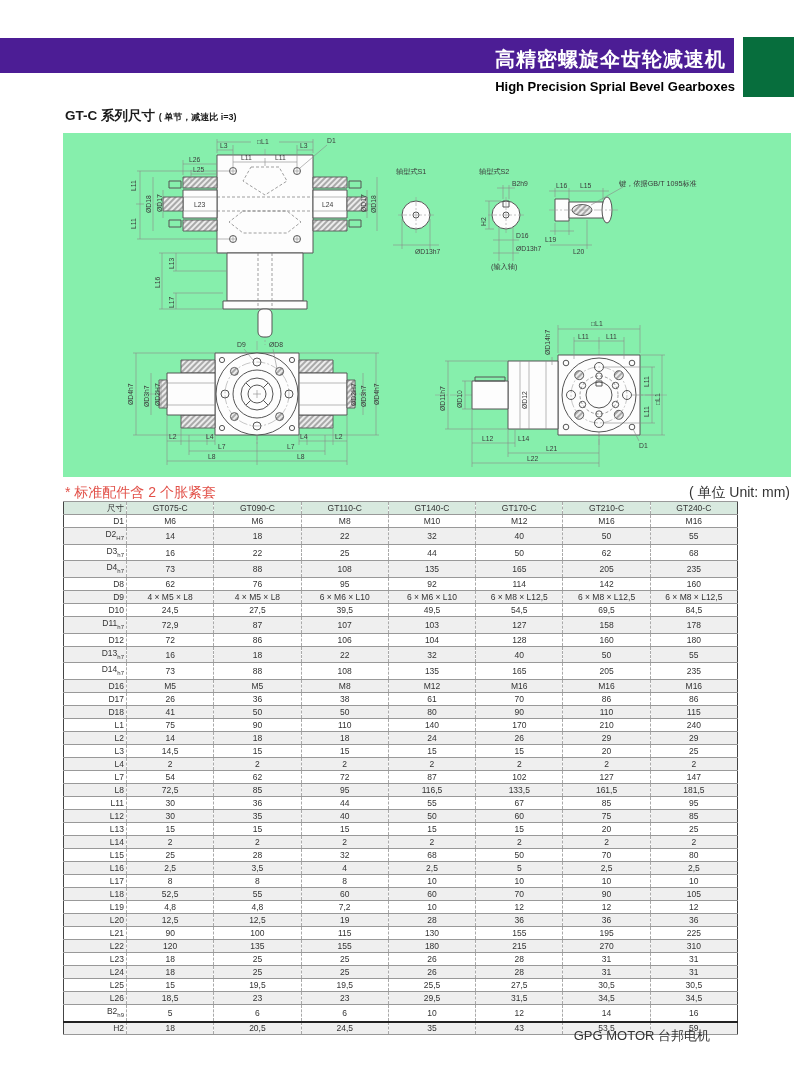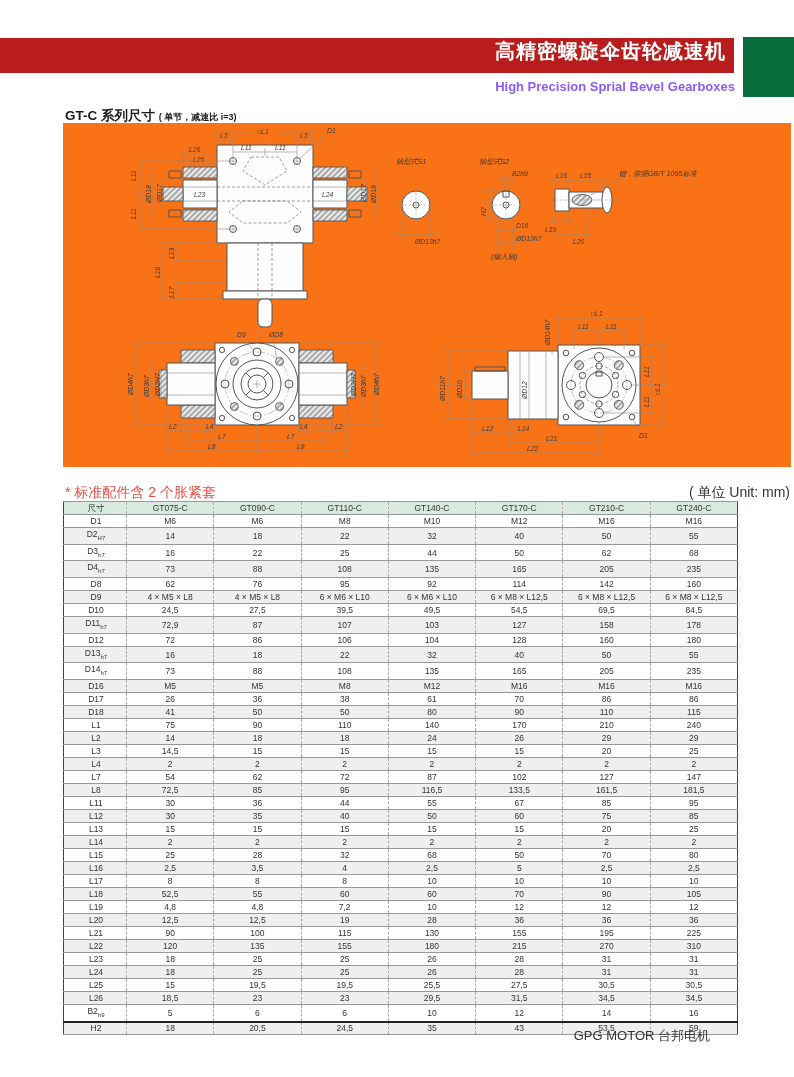--- a/index.html
+++ b/index.html
@@ -7,8 +7,8 @@
   body { width:794px; height:1077px; font-family:"Liberation Sans", sans-serif; position:relative; overflow:hidden; }
   .page { position:absolute; inset:0; background:#ffffff; }
 
-  .banner { position:absolute; left:0; top:38px; width:734px; height:35px; background:#b91c1c;
-            display:flex; align-items:flex-start; justify-content:flex-end; padding-right:8px; }
+  .banner { position:absolute; left:0; top:38px; width:734px; height:35px; background:#4c1d95;
+            display:flex; align-items:flex-end; justify-content:flex-end; padding-right:8px; }
   .banner-title { color:#ffffff; font-size:20px; font-weight:bold; letter-spacing:1px; }
   .banner-block { position:absolute; left:743px; top:37px; width:51px; height:60px; background:#076e3d; }
   .subtitle { position:absolute; top:79px; right:59px; color:#8b5cf6; font-size:13px; font-weight:bold; }

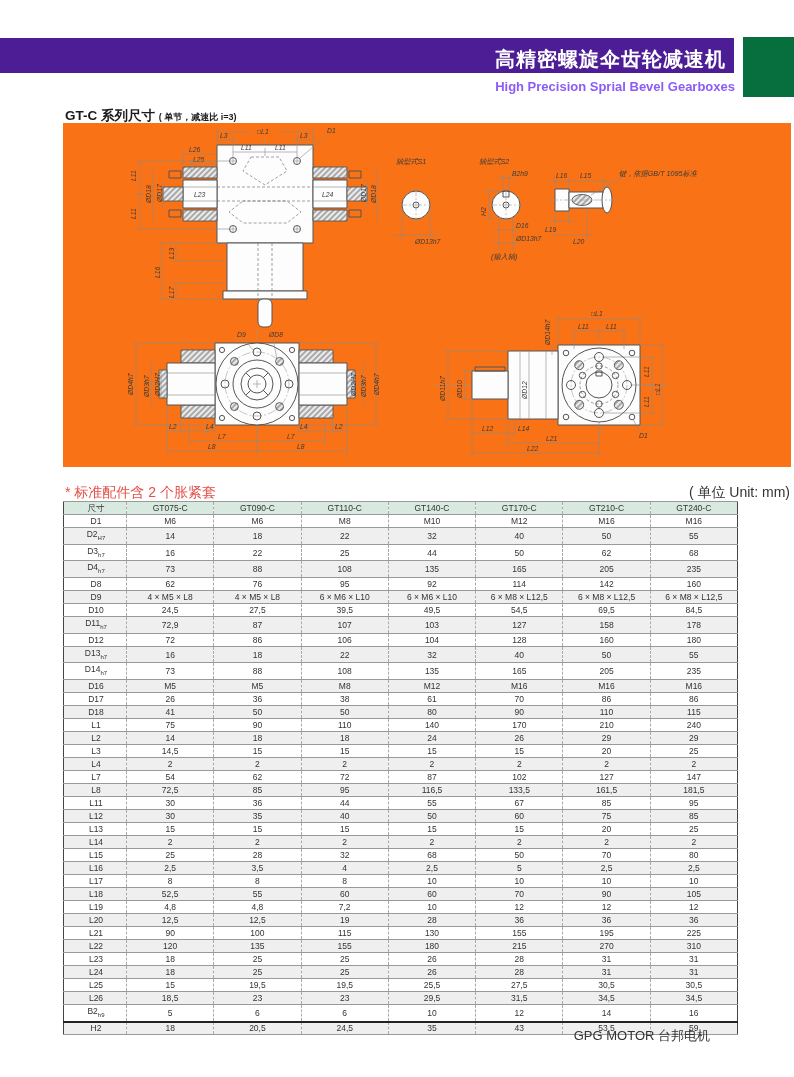--- a/index.html
+++ b/index.html
@@ -11,7 +11,7 @@
             display:flex; align-items:flex-end; justify-content:flex-end; padding-right:8px; }
   .banner-title { color:#ffffff; font-size:20px; font-weight:bold; letter-spacing:1px; }
   .banner-block { position:absolute; left:743px; top:37px; width:51px; height:60px; background:#076e3d; }
-  .subtitle { position:absolute; top:79px; right:59px; color:#8b5cf6; font-size:13px; font-weight:bold; }
+  .subtitle { position:absolute; top:79px; right:59px; color:#000000; font-size:13px; font-weight:bold; }
 
   .section-title { position:absolute; left:65px; top:107px; font-size:13.5px; font-weight:bold; color:#1a1a1a; }
   .section-suffix { font-size:9px; font-weight:bold; color:#1a1a1a; }

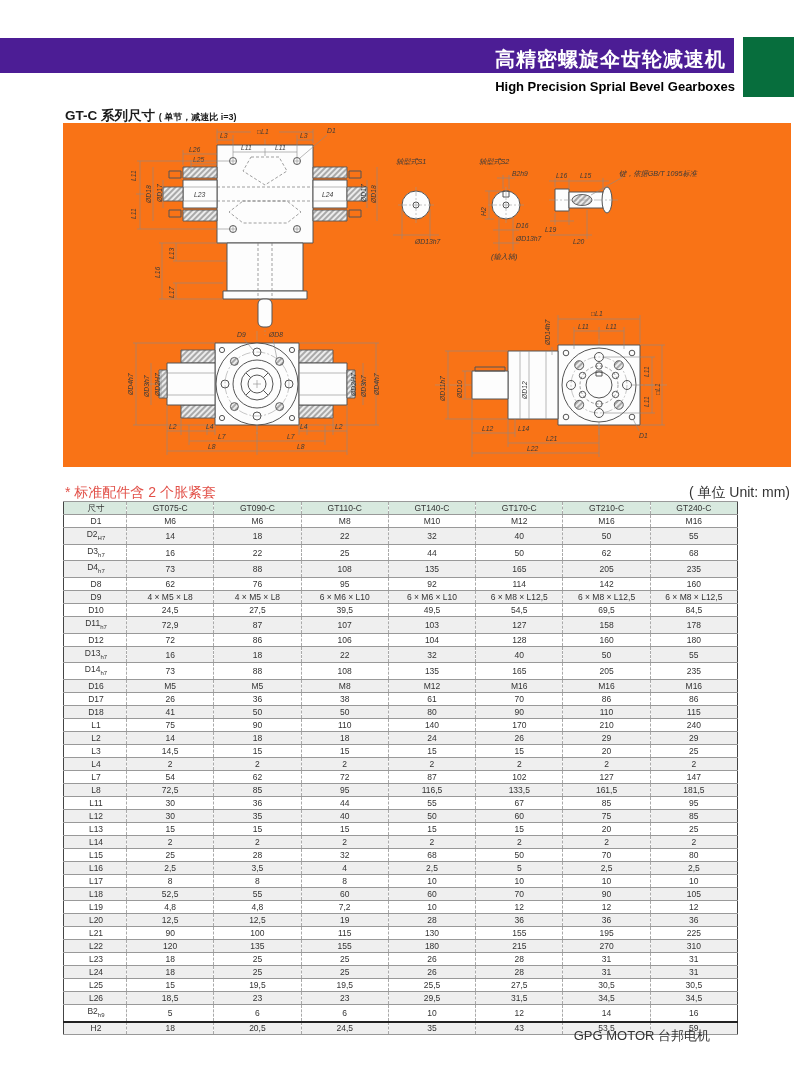--- a/index.html
+++ b/index.html
@@ -16,7 +16,7 @@
   .section-title { position:absolute; left:65px; top:107px; font-size:13.5px; font-weight:bold; color:#1a1a1a; }
   .section-suffix { font-size:9px; font-weight:bold; color:#1a1a1a; }
 
-  .drawing-panel { position:absolute; left:63px; top:123px; width:728px; height:344px; background:#f97316;font-style:italic; }
+  .drawing-panel { position:absolute; left:63px; top:133px; width:728px; height:344px; background:#86efac; }
 
   .note-row { position:absolute; left:63px; top:482px; width:727px; height:16px; font-size:14px; }
   .red-note { position:absolute; left:2px; top:2px; color:#e25048; }

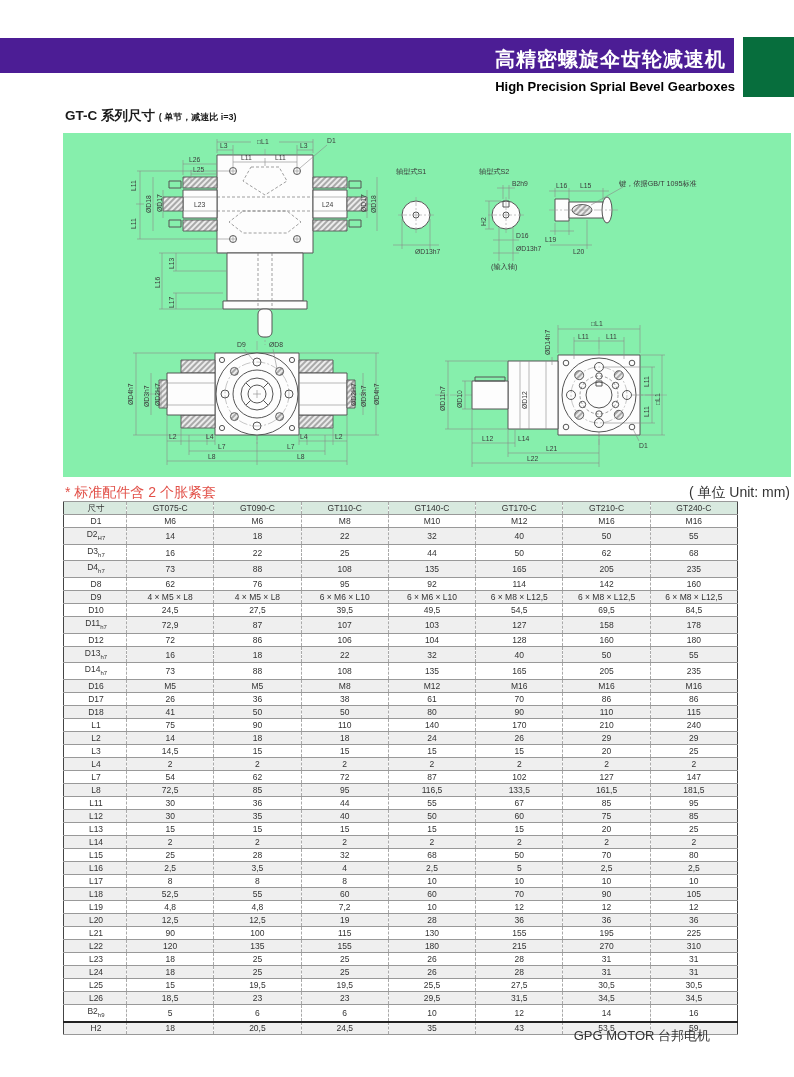--- a/index.html
+++ b/index.html
@@ -29,7 +29,7 @@
                border-left:1px dashed #aaa; border-right:1px dashed #aaa;
                height:13px; font-size:8.5px; color:#333; text-align:center; padding:0 2px;
                white-space:nowrap; overflow:hidden; font-weight:normal; line-height:12px; }
-  table.dims th:first-child, table.dims td:first-child { text-align:center; padding-left:4px; border-left:none; }
+  table.dims th:first-child, table.dims td:first-child { text-align:right; padding-left:4px; border-left:none; }
   table.dims th:last-child, table.dims td:last-child { border-right:none;text-align:center; }
   table.dims thead th { background:#d8e9df; }
   table.dims tbody tr:nth-child(even) td { background:#efefef; }

